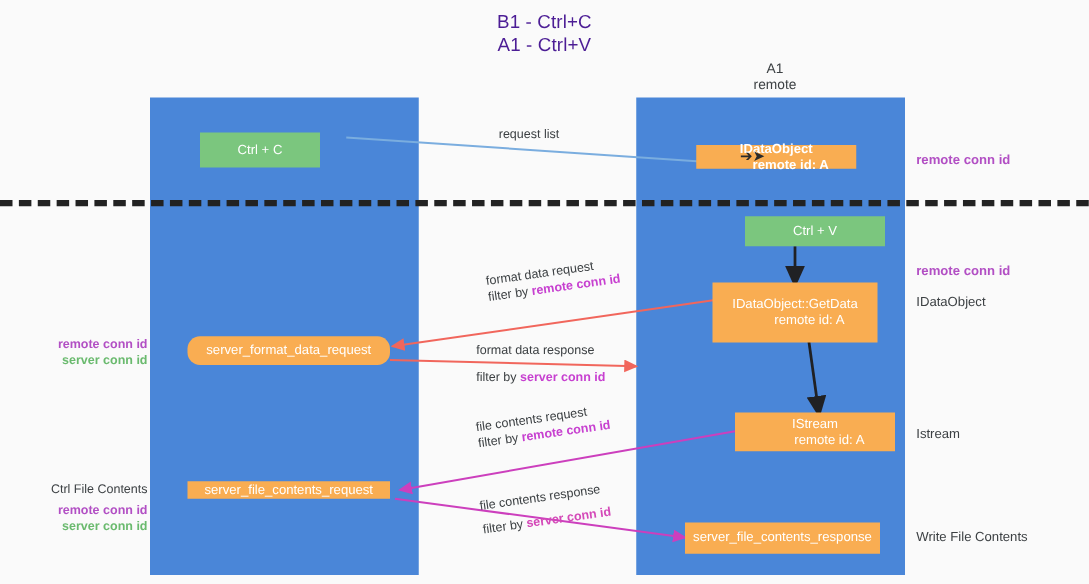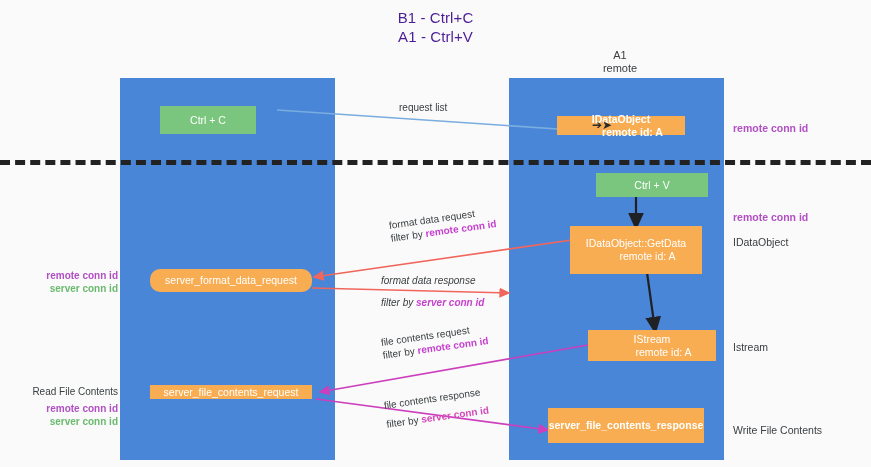--- a/index.html
+++ b/index.html
@@ -206,7 +206,7 @@
     <div><span>filter by </span><span class="hl-purple">remote conn id</span></div>
   </div>
 
-  <div class="abs edge-label" style="left:381px; top:274px;font-style:italic;">
+  <div class="abs edge-label" style="left:381px; top:274px;">
     <div>format data response</div>
     <div style="margin-top:9px;"><span>filter by </span><span class="hl-purple">server conn id</span></div>
   </div>

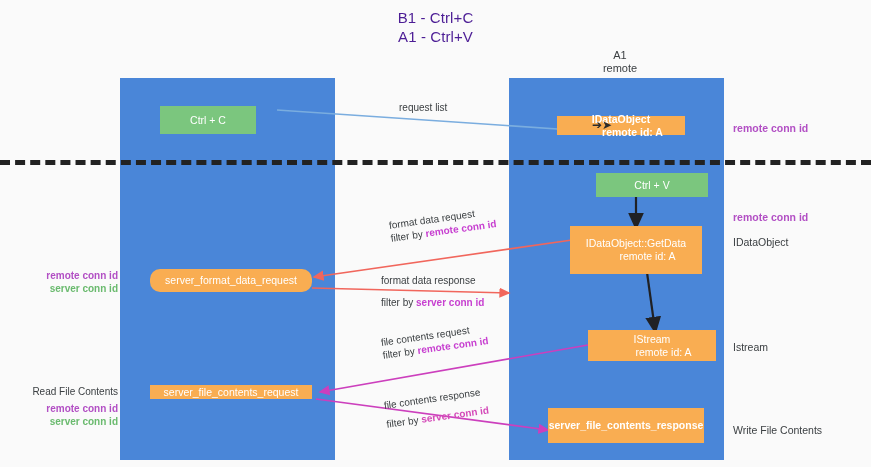--- a/index.html
+++ b/index.html
@@ -236,7 +236,7 @@
     <div class="tok-server">server conn id</div>
   </div>
 
-  <div class="abs side-note plain" style="left:12px; top:385px; text-align:right; width:106px;">Read File Contents</div>
+  <div class="abs side-note plain" style="left:12px; top:385px; text-align:right; width:106px;">Ctrl File Contents</div>
 
   <div class="abs side-note" style="left:22px; top:402px; text-align:right; width:96px;">
     <div class="tok-remote">remote conn id</div>

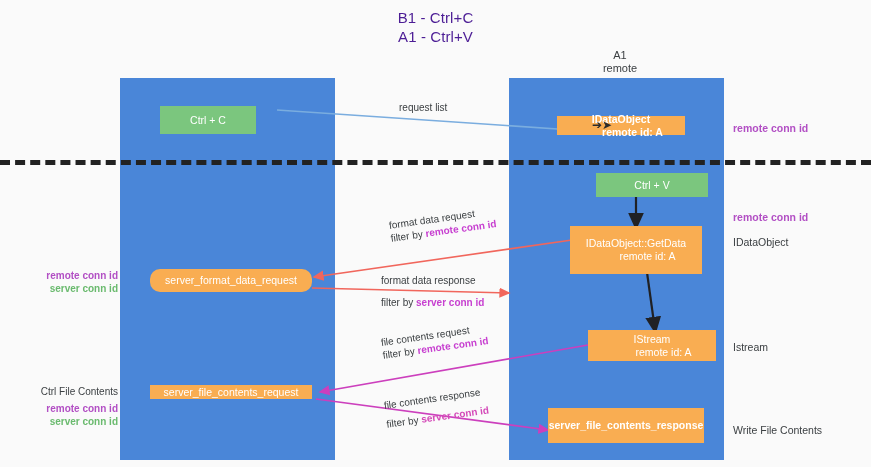--- a/index.html
+++ b/index.html
@@ -195,7 +195,7 @@
     <div>server_file_contents_request</div>
   </div>
 
-  <div class="abs node orange" style="left:548px; top:408px; width:156px; height:35px;font-weight:bold;">
+  <div class="abs node orange" style="left:548px; top:418px; width:156px; height:25px;">
     <div>server_file_contents_response</div>
   </div>
 

